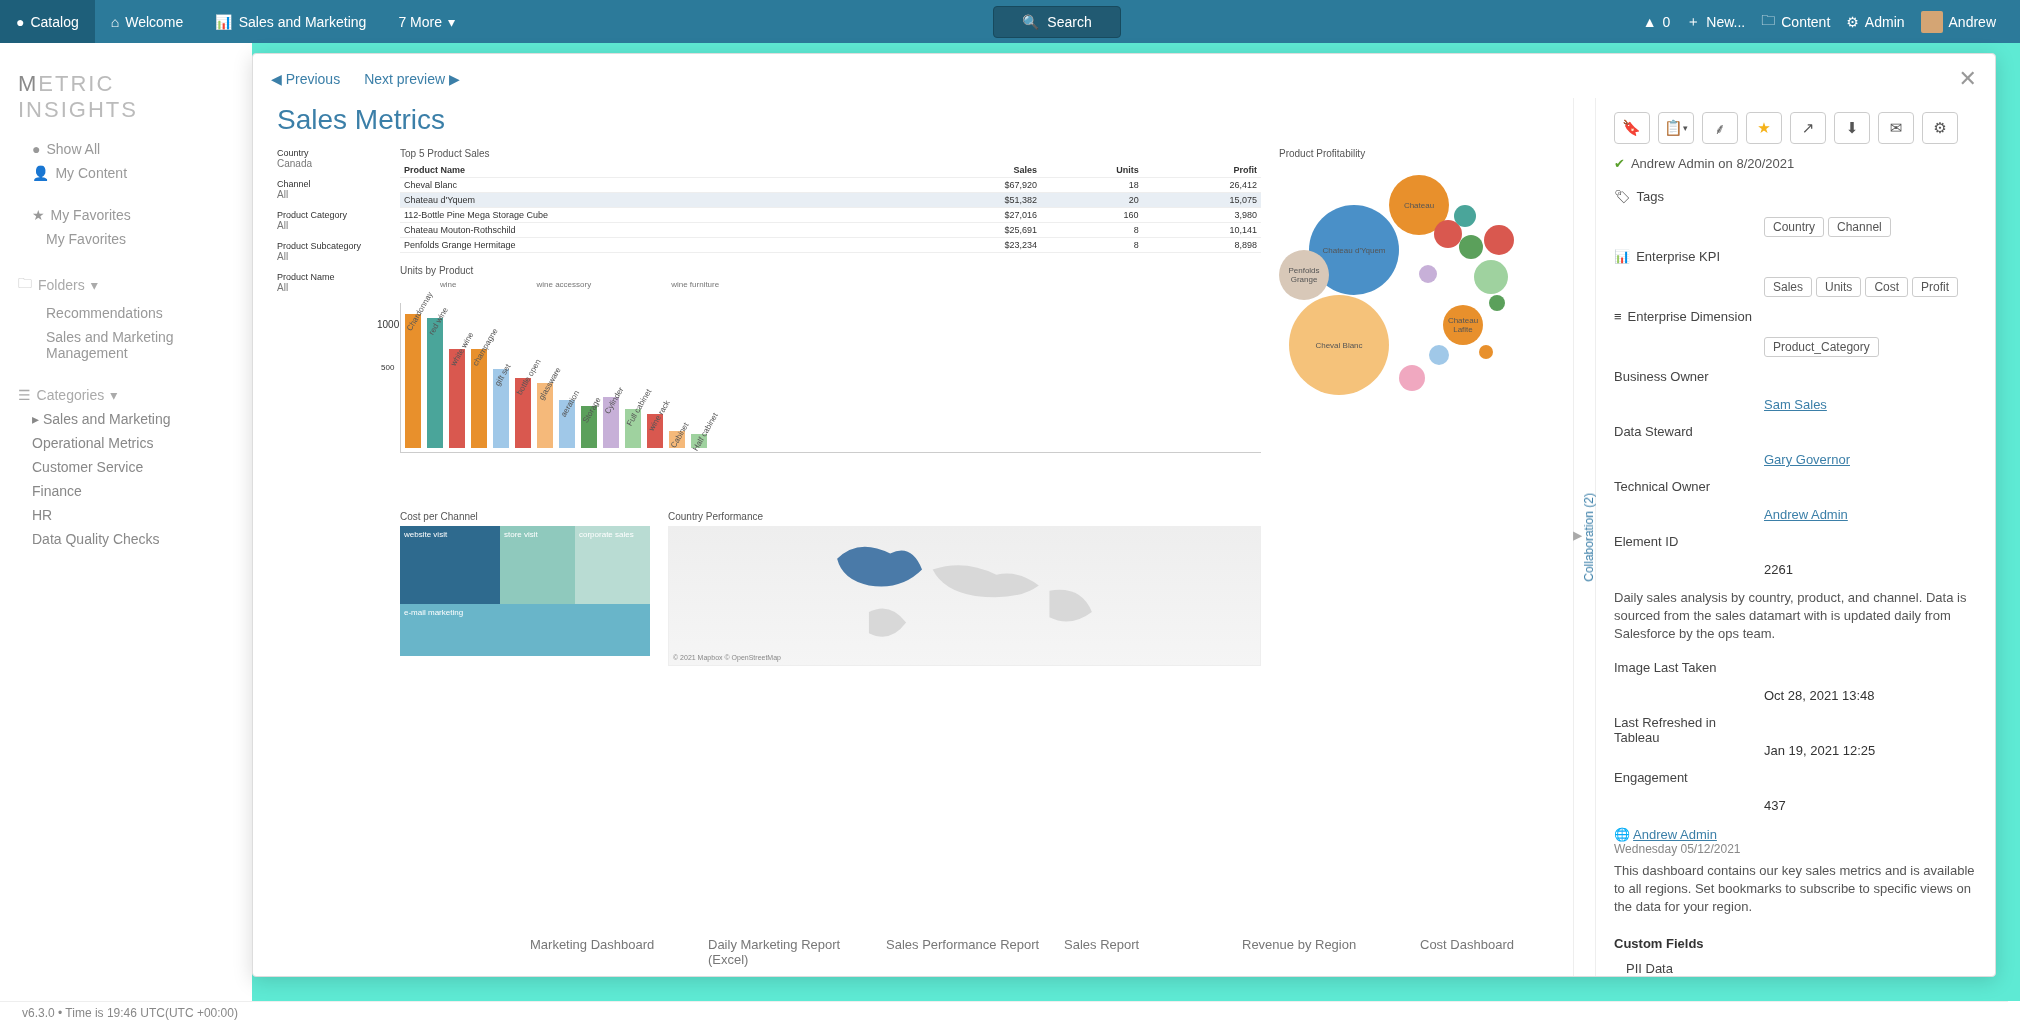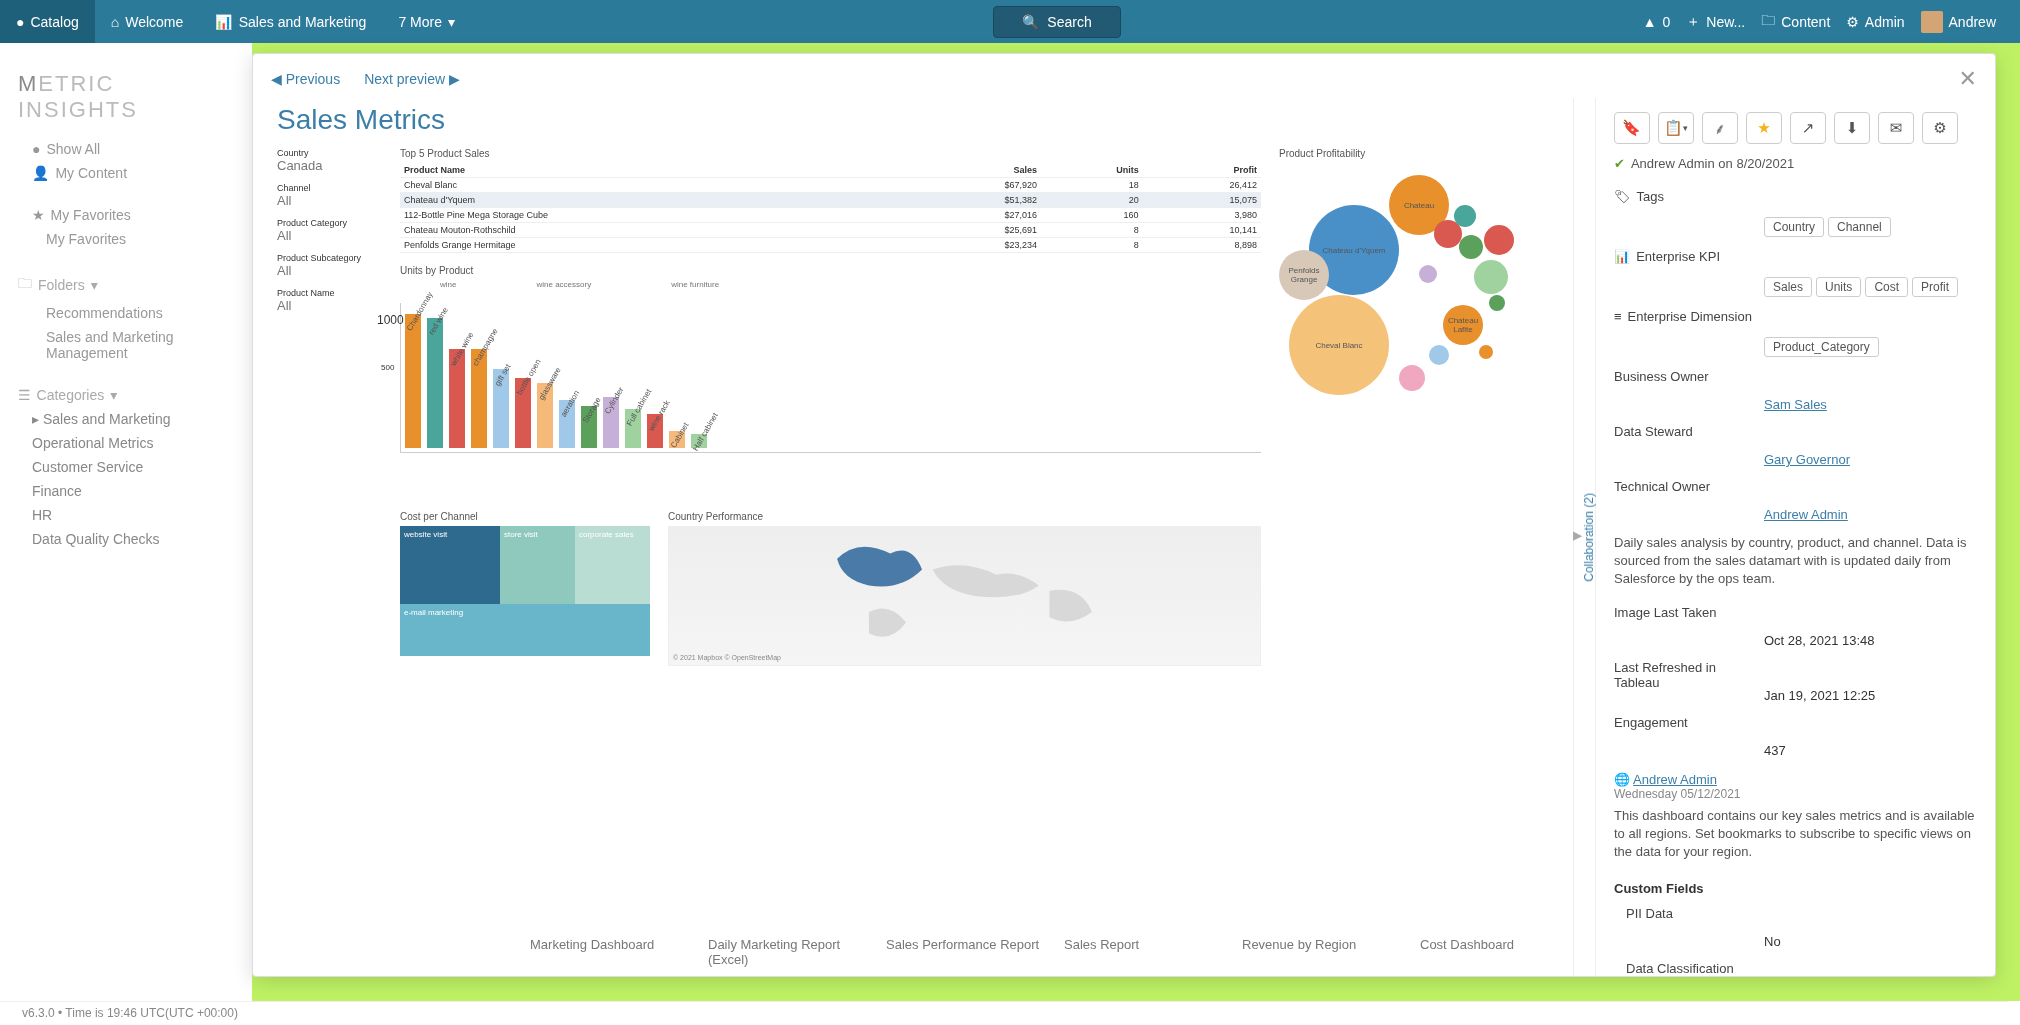--- a/index.html
+++ b/index.html
@@ -26,7 +26,7 @@
 .side-cat { color: #888; font-size: 14px; padding: 4px 0 4px 14px; cursor: pointer; }
 
 
-.main { flex: 1; position: relative; background: #bef264; }
+.main { flex: 1; position: relative; background: #5eead4; }
 .modal { position: absolute; top: 10px; left: 0; right: 24px; bottom: 24px; background: #fff; border: 1px solid #ddd; border-radius: 4px; box-shadow: 0 4px 20px rgba(0,0,0,0.15); display: flex; flex-direction: column; overflow: hidden; }
 .modal-header { display: flex; align-items: center; justify-content: space-between; padding: 12px 18px 6px; }
 .modal-nav { display: flex; gap: 24px; }

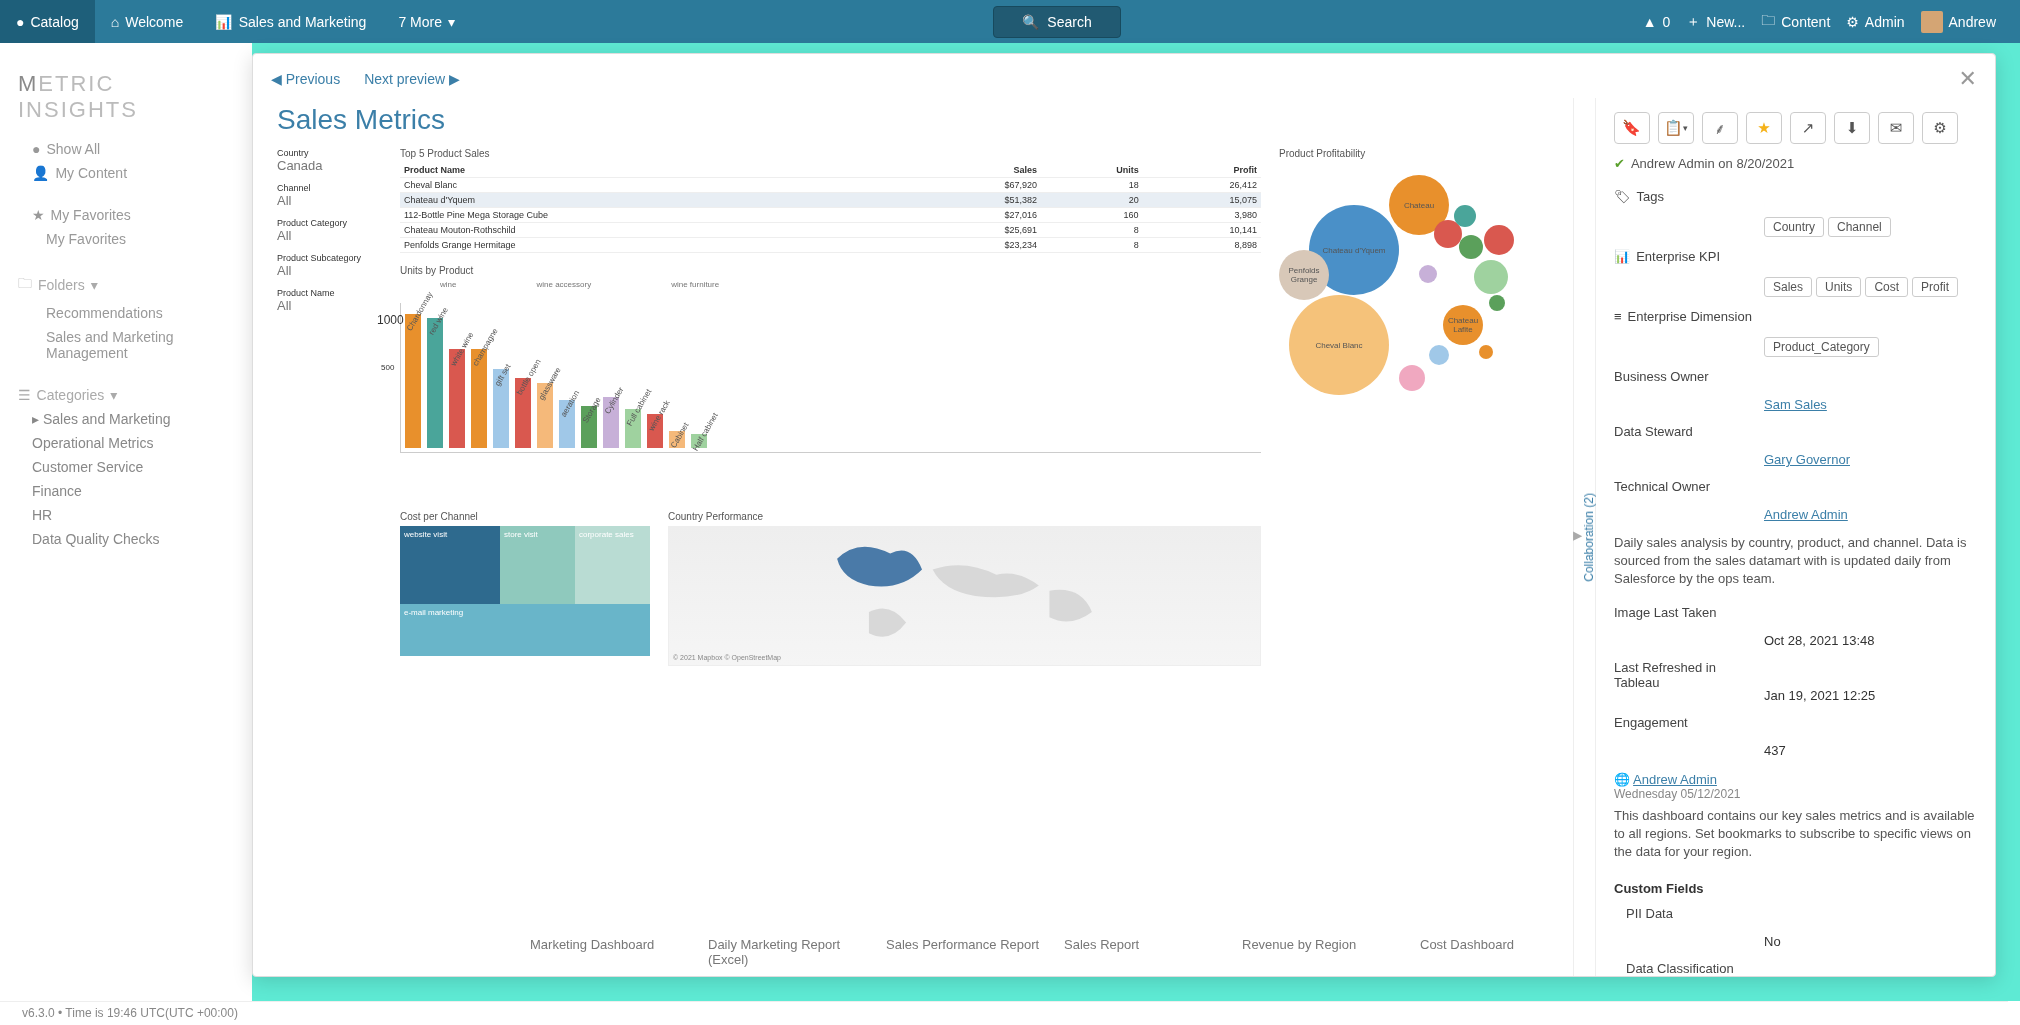--- a/index.html
+++ b/index.html
@@ -40,7 +40,7 @@
 .pv-left-col { width: 105px; font-size: 9px; color: #555; }
 .pv-filter { margin-bottom: 10px; }
 .pv-filter .lbl { font-size: 9px; color: #333; }
-.pv-filter .val { color: #777; font-size: 13px; }
+.pv-filter .val { color: #777; font-size: 10px; }
 .pv-center { flex: 1; }
 .pv-sect-title { font-size: 10px; color: #555; margin-bottom: 4px; }
 .mini-table { width: 100%; border-collapse: collapse; font-size: 9px; }

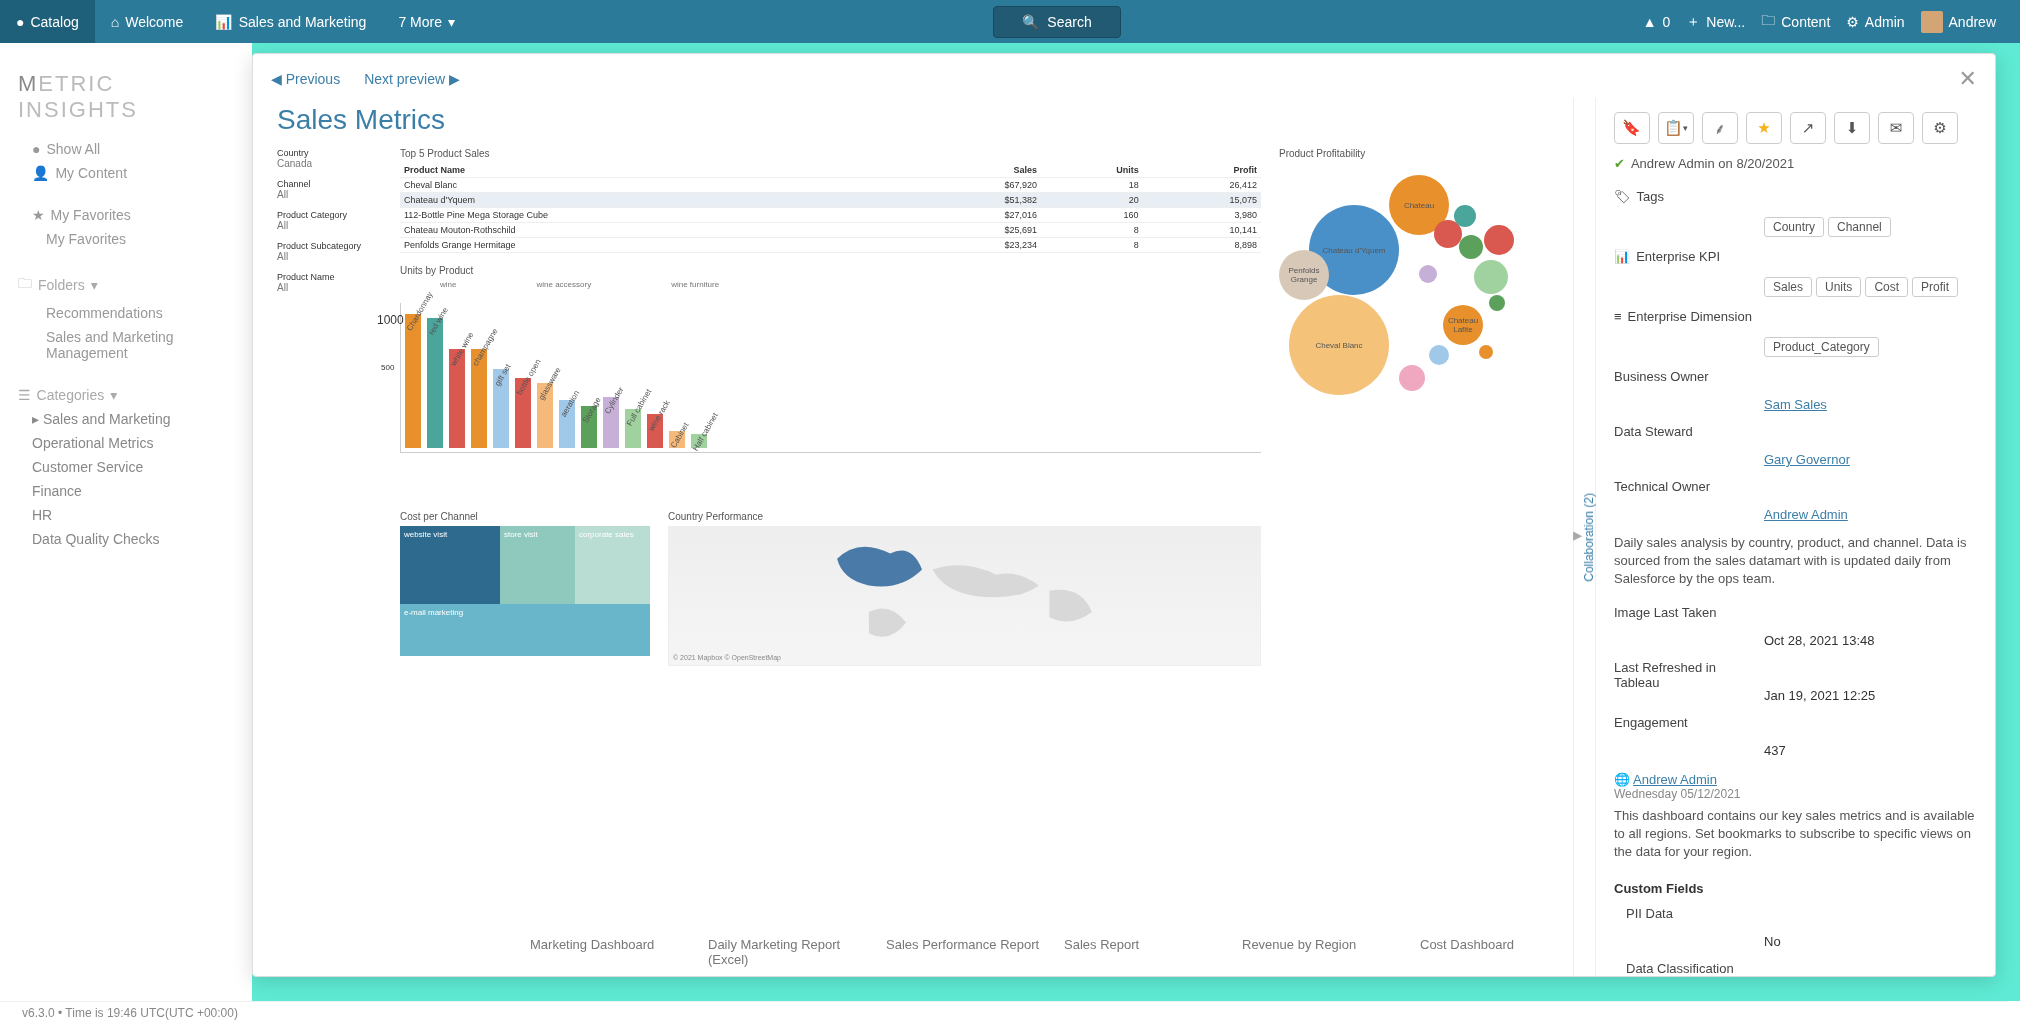--- a/index.html
+++ b/index.html
@@ -277,7 +277,7 @@
                   <span>wine furniture</span>
                 </div>
               <div class="barchart">
-                <div style="position:absolute;left:-24px;top:10px;font-size:12px">1000</div>
+                <div style="position:absolute;left:-24px;top:16px;font-size:10px">1000</div>
                 <div style="position:absolute;left:-20px;top:60px;font-size:8px">500</div>
                 <div class="bar" style="height:95%;background:#e8902c">
                     <div class="bar-lbl">Chardonnay</div>

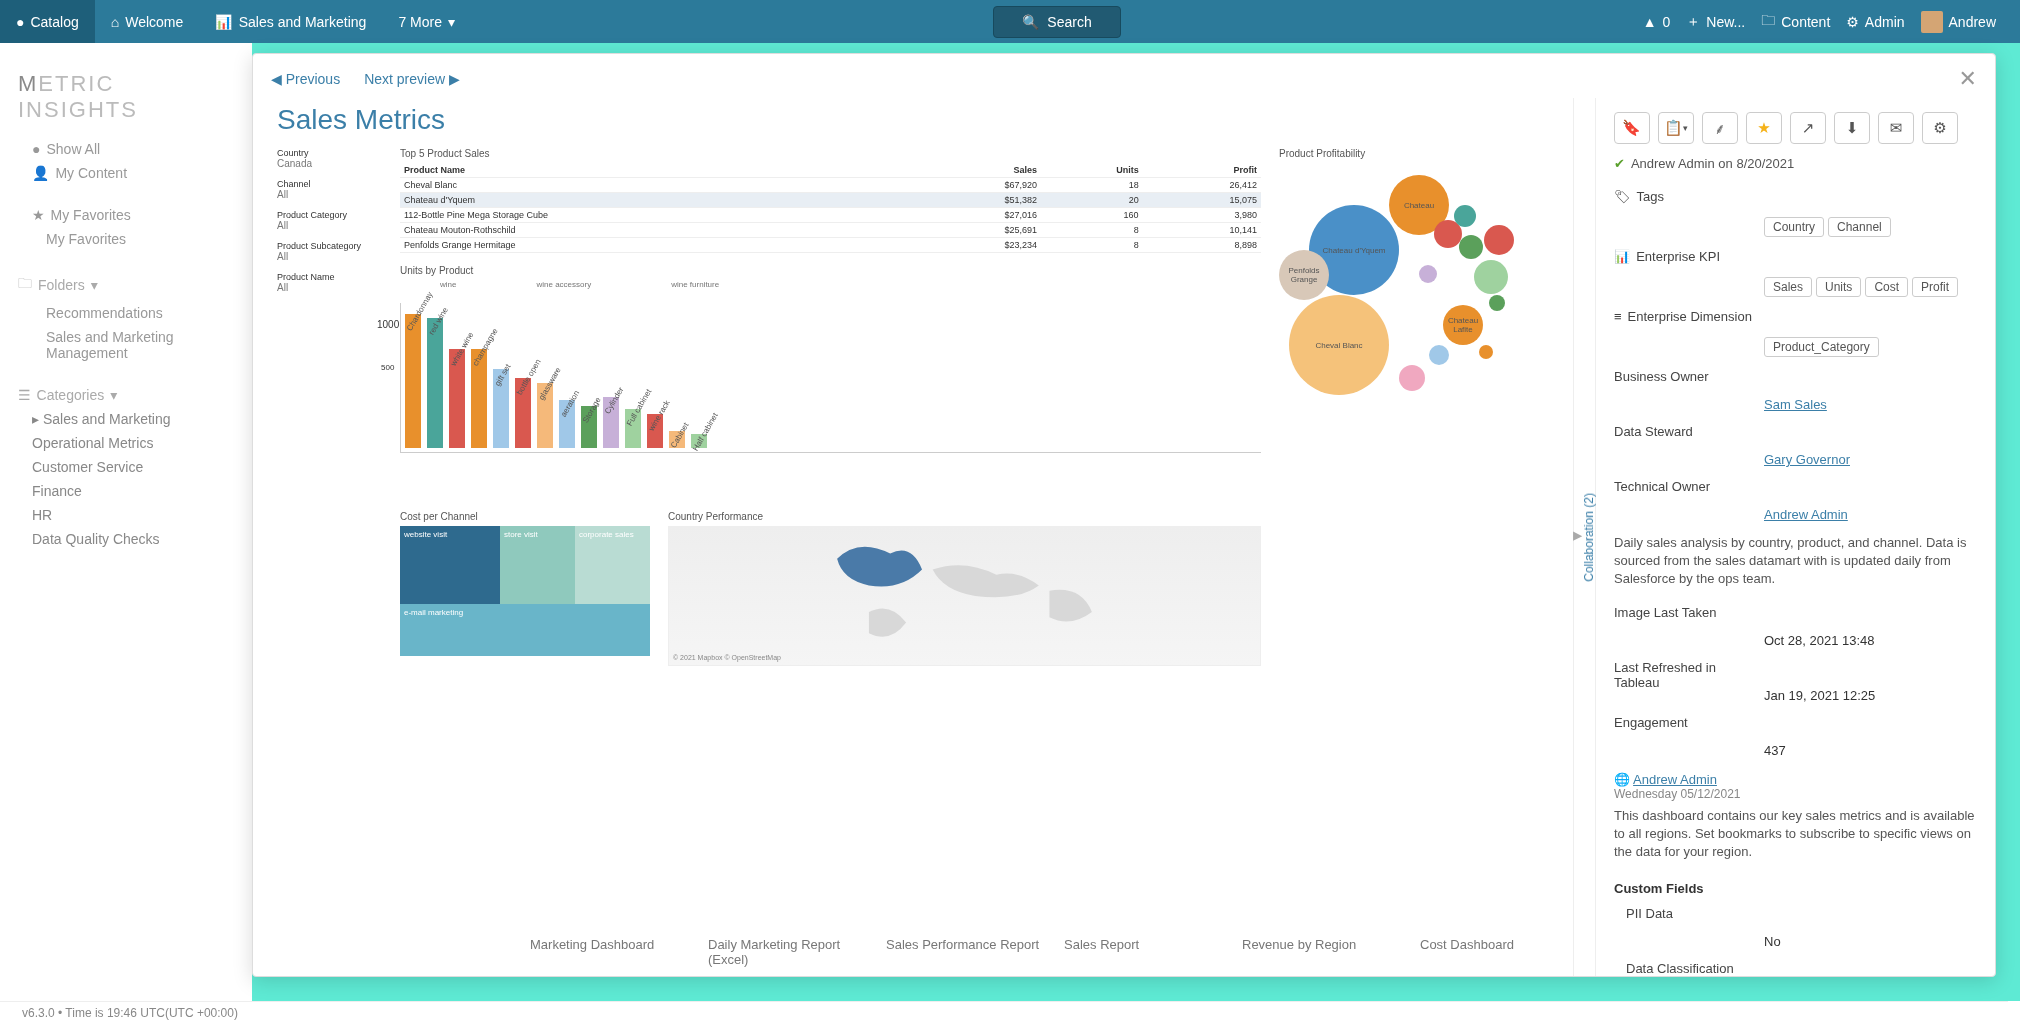--- a/index.html
+++ b/index.html
@@ -440,6 +440,10 @@
               <div class="lbl">Technical Owner</div>
               <div class="val"><a>Andrew Admin</a></div>
             </div>
+          <div class="meta-row">
+              <div class="lbl">Element ID</div>
+              <div class="val">2261</div>
+            </div>
           <div class="desc">Daily sales analysis by country, product, and channel. Data is sourced from the sales datamart with is updated daily from Salesforce by the ops team.</div>
           <div class="meta-row">
               <div class="lbl">Image Last Taken</div>

